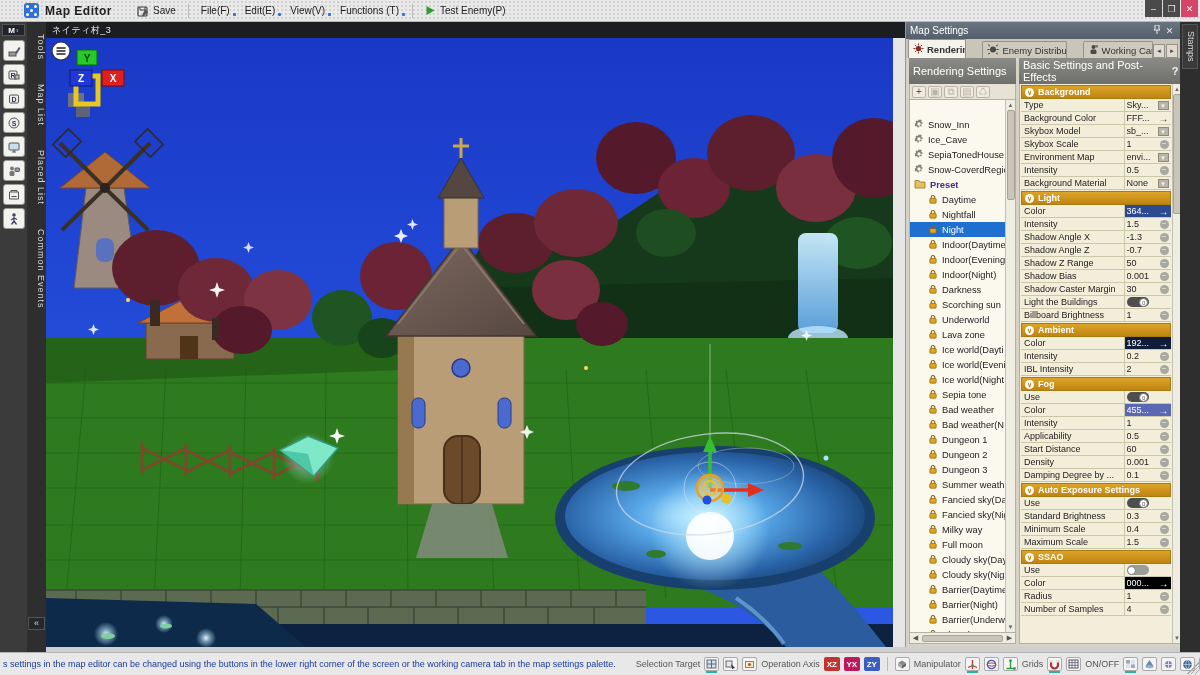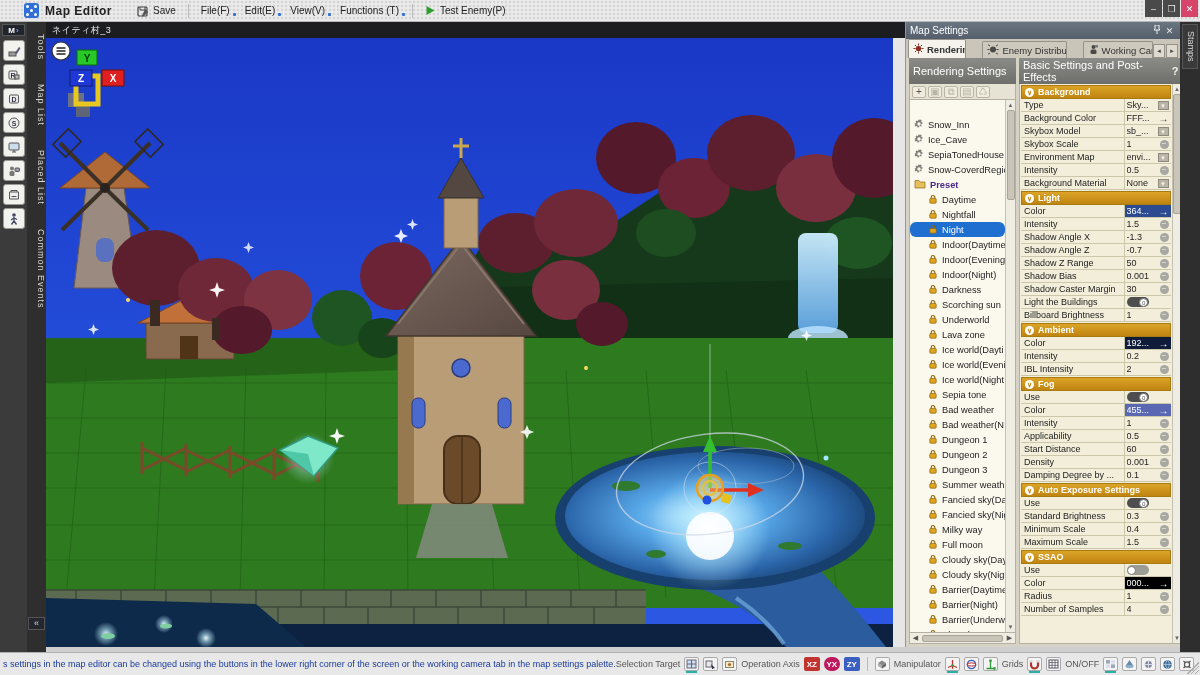--- a/index.html
+++ b/index.html
@@ -85,7 +85,7 @@
   .prow-item { height:15px; display:flex; align-items:center; gap:4px; font-size:9.3px; color:#222;
     padding-left:4px; white-space:nowrap; overflow:hidden; }
   .prow-item.indent { padding-left:18px; }
-  .prow-item.selected { background:#1f6fd0; color:#fff;border-radius:6px; }
+  .prow-item.selected { background:#1f6fd0; color:#fff; }
   .prow-item.folder { color:#4a2a8a; font-weight:bold; }
   .prow-item svg { flex:0 0 auto; }
   .vscroll { width:10px; background:#efece2; border-left:1px solid #c4c0b2; display:flex;

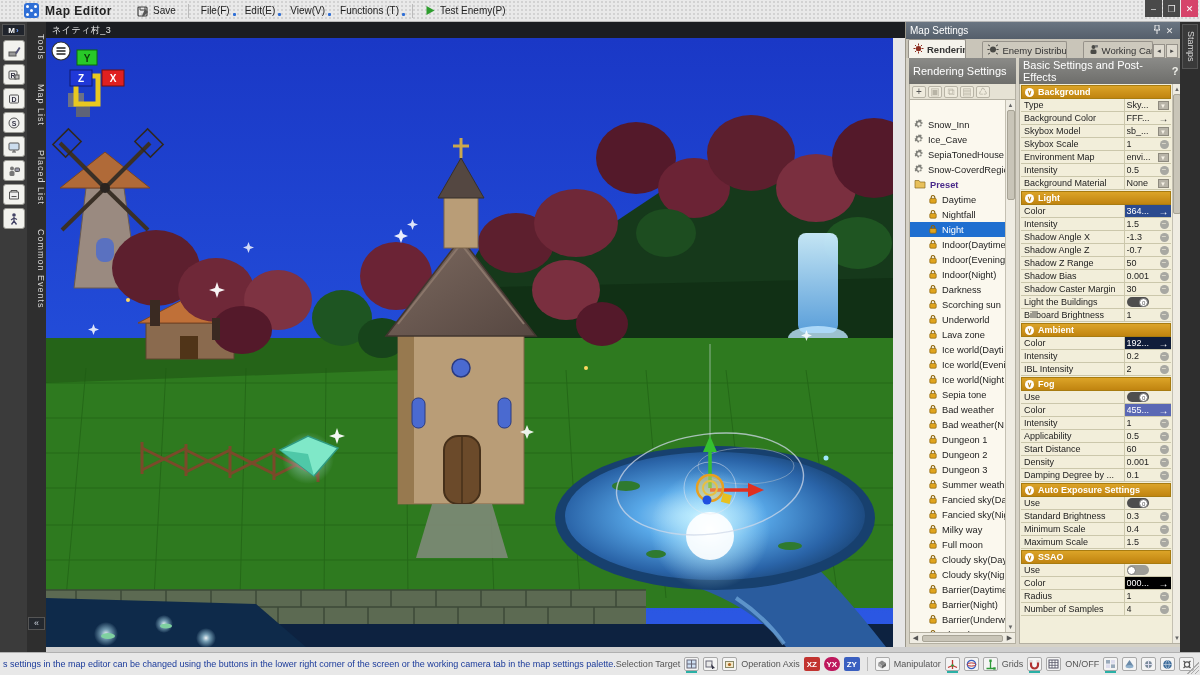--- a/index.html
+++ b/index.html
@@ -132,7 +132,7 @@
 
   
   .statusbar { position:absolute; left:0; top:652px; width:1200px; height:23px; background:#e8e8e8;
-    border-top:1px solid #b0b0b0; display:flex; align-items:center; font-size:9px; }
+    border-top:1px solid #b0b0b0; display:flex; align-items:center; font-size:9px;gap:20px; }
   .smsg { color:#1a3a9a; padding-left:3px; white-space:nowrap; }
   .sright { margin-left:auto; display:flex; align-items:center; gap:4px; padding-right:14px; }
   .sgl { color:#555; white-space:nowrap; }

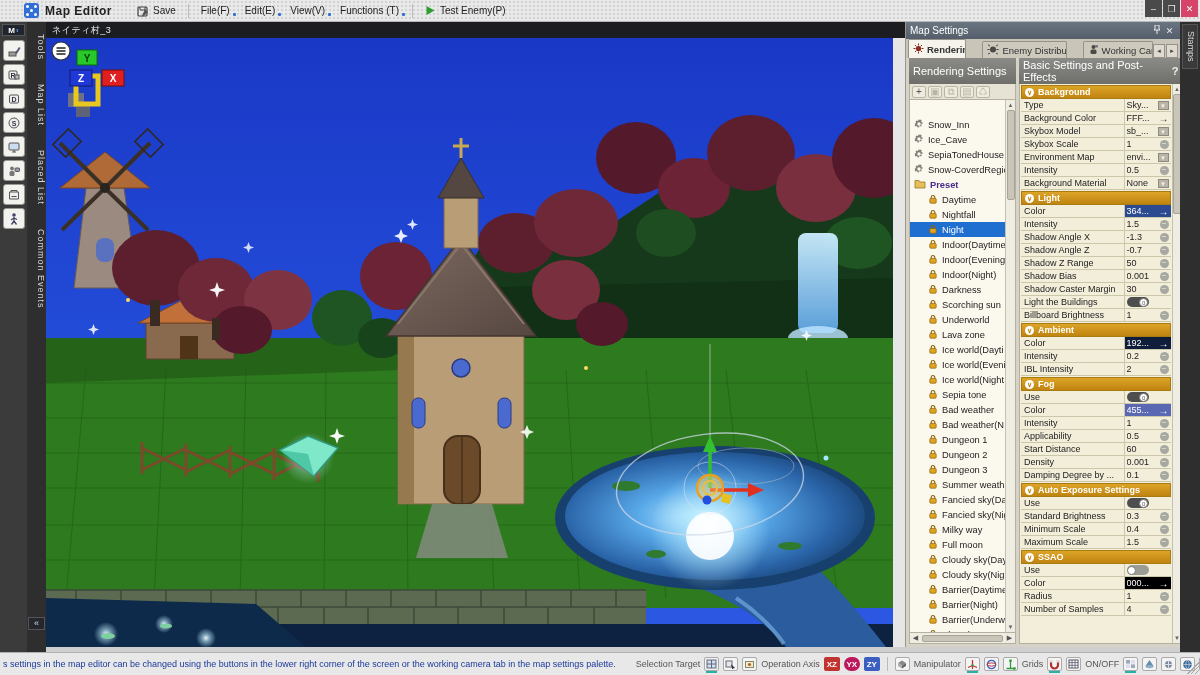--- a/index.html
+++ b/index.html
@@ -1161,7 +1161,7 @@
         </span>
         <span class="sgl">Operation Axis</span>
         <span class="axisbtn" style="background: rgb(194, 52, 48);">XZ</span>
-        <span class="axisbtn" style="background: #be185d; border-radius: 7px;">YX</span>
+        <span class="axisbtn" style="background: #be185d;">YX</span>
         <span class="axisbtn" style="background: rgb(58, 95, 192);">ZY</span>
         <span class="ssep"></span>
         <span class="sic">

